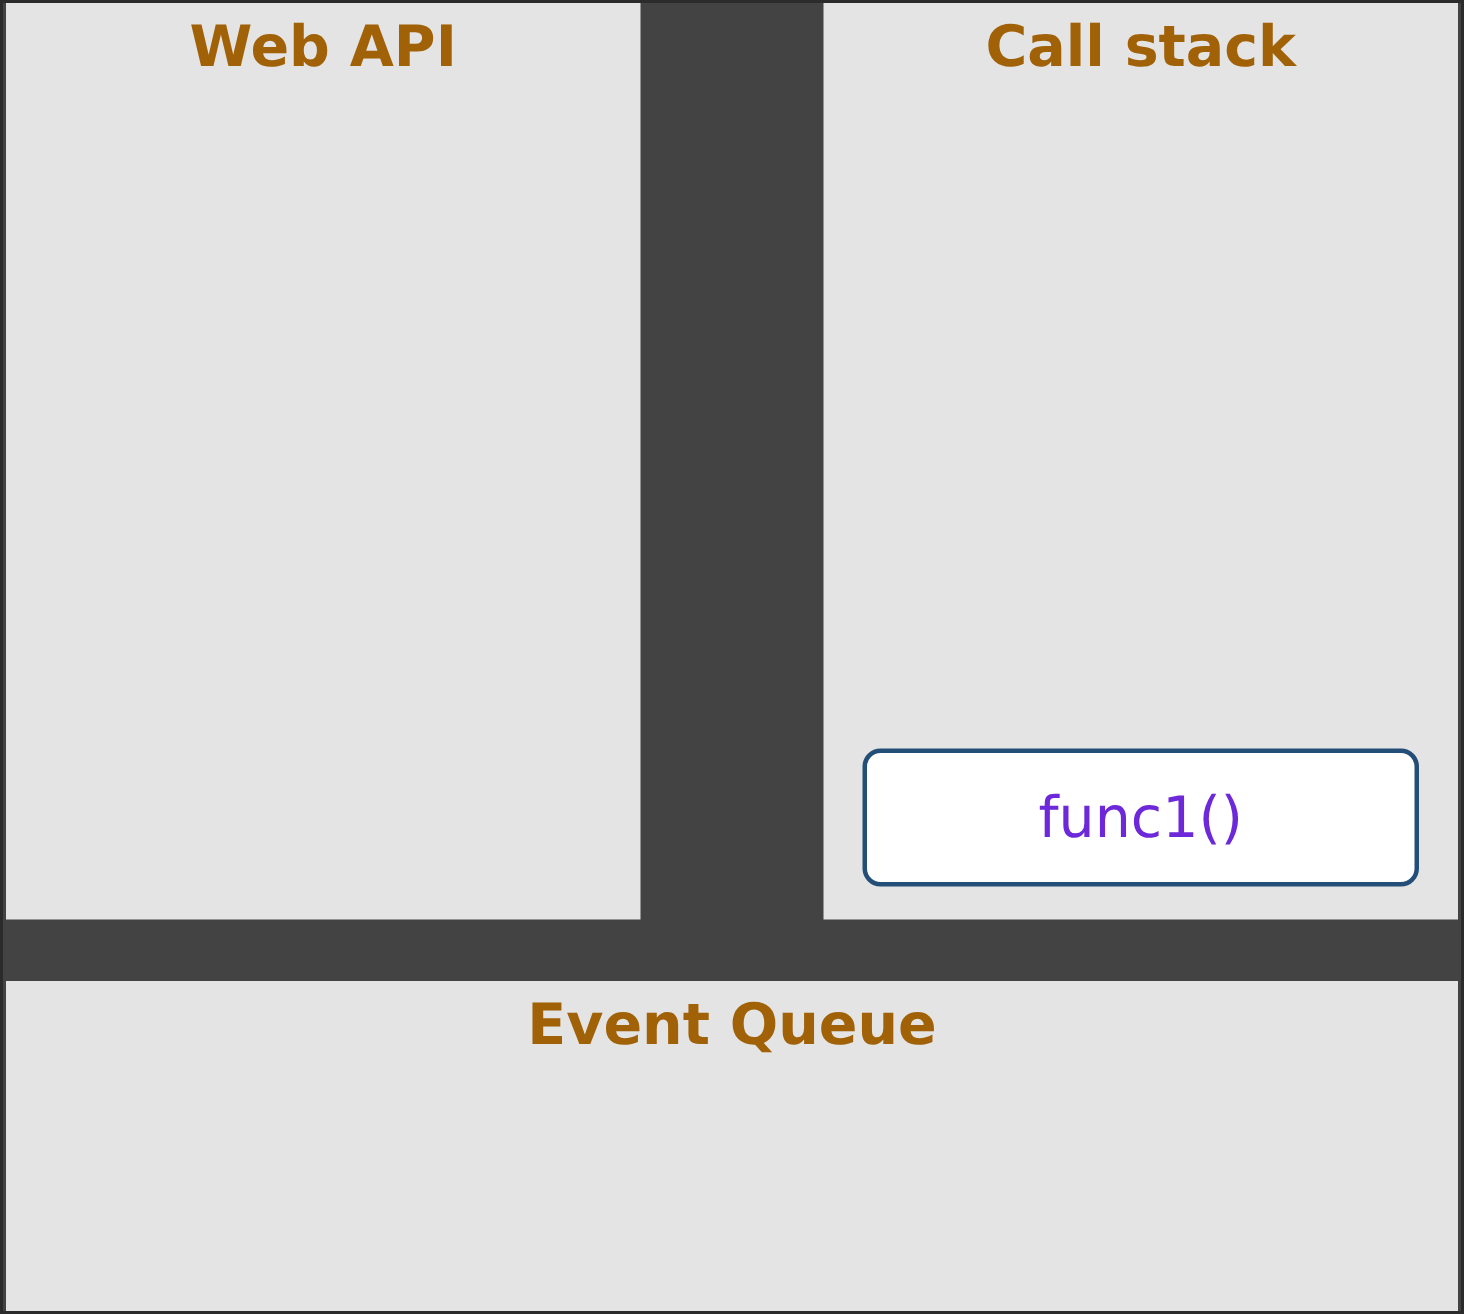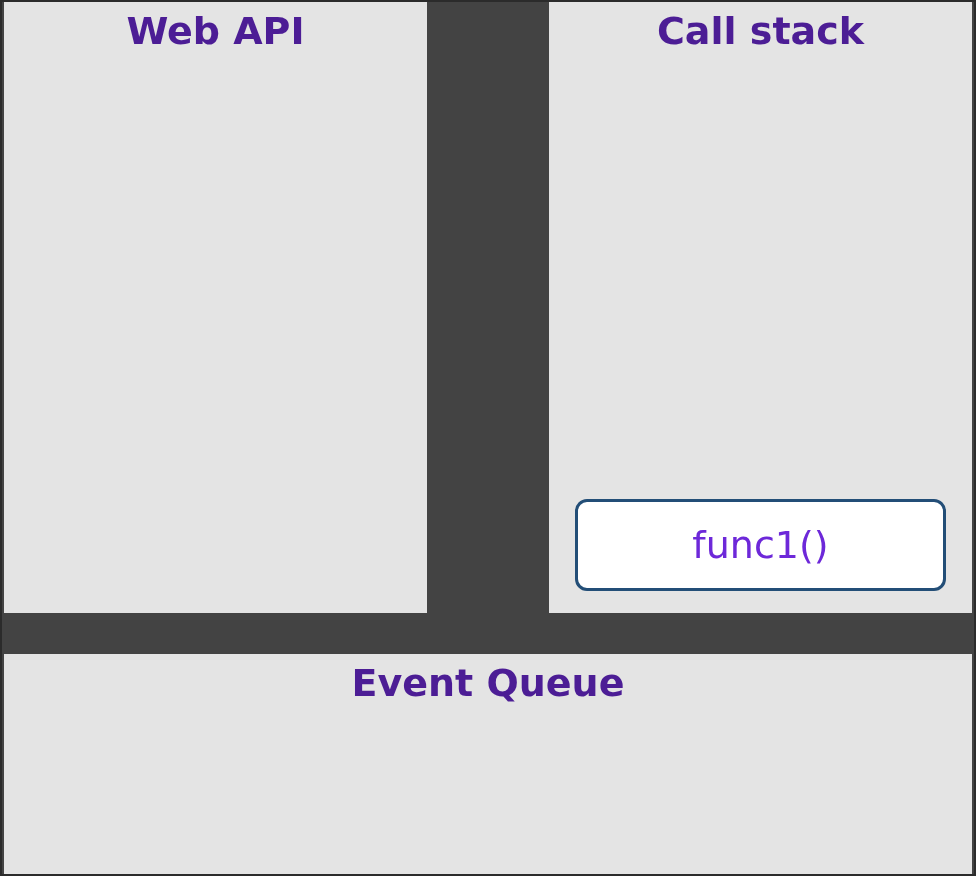--- a/index.html
+++ b/index.html
@@ -37,7 +37,7 @@
     text-align: center;
     font-size: 38px;
     font-weight: bold;
-    color: #4c1d95;
+    color: #a16207;
     line-height: 1.15;
     letter-spacing: 0px;
     white-space: nowrap;

